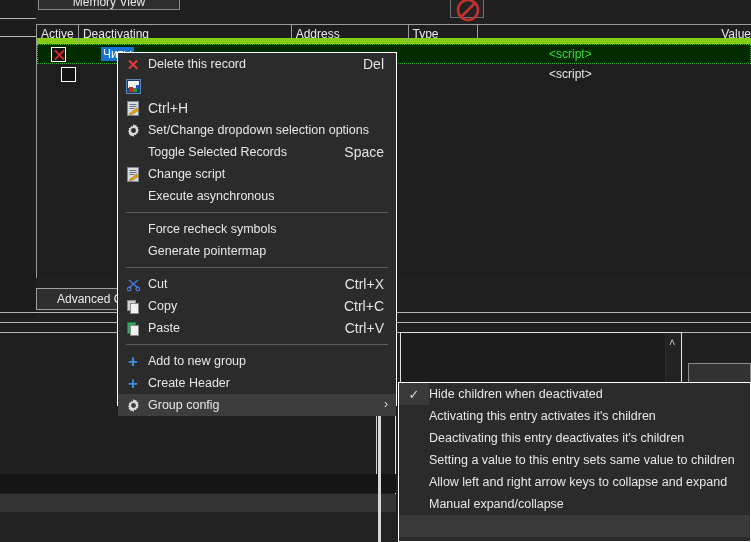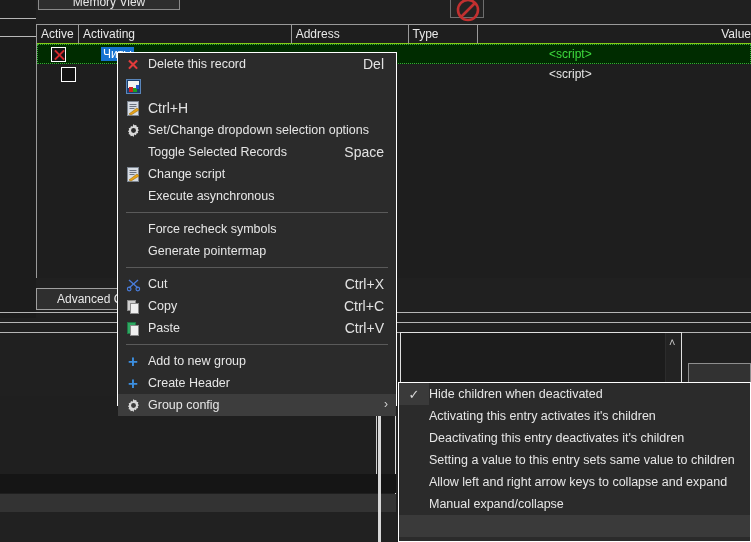--- a/index.html
+++ b/index.html
@@ -103,7 +103,7 @@
     font-size: 12px;
     padding-left: 4px;
     border-right: 1px solid #9a9a9a;
-    border-bottom: 1px solid #84cc16;
+    border-bottom: 6px solid #84cc16;
     background: #1e1e1e;
     white-space: nowrap;
     overflow: hidden;

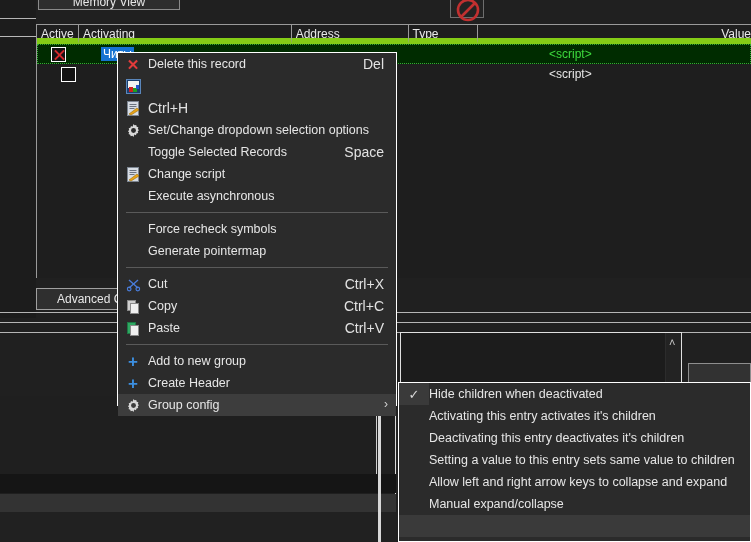--- a/index.html
+++ b/index.html
@@ -335,7 +335,7 @@
   <div class="cheat-table">
     <div class="ct-header">
       <div class="ct-col c0">Active</div>
-      <div class="ct-col c1">Activating</div>
+      <div class="ct-col c1">Deactivating</div>
       <div class="ct-col c2">Address</div>
       <div class="ct-col c3">Type</div>
       <div class="ct-col c4">Value</div>

